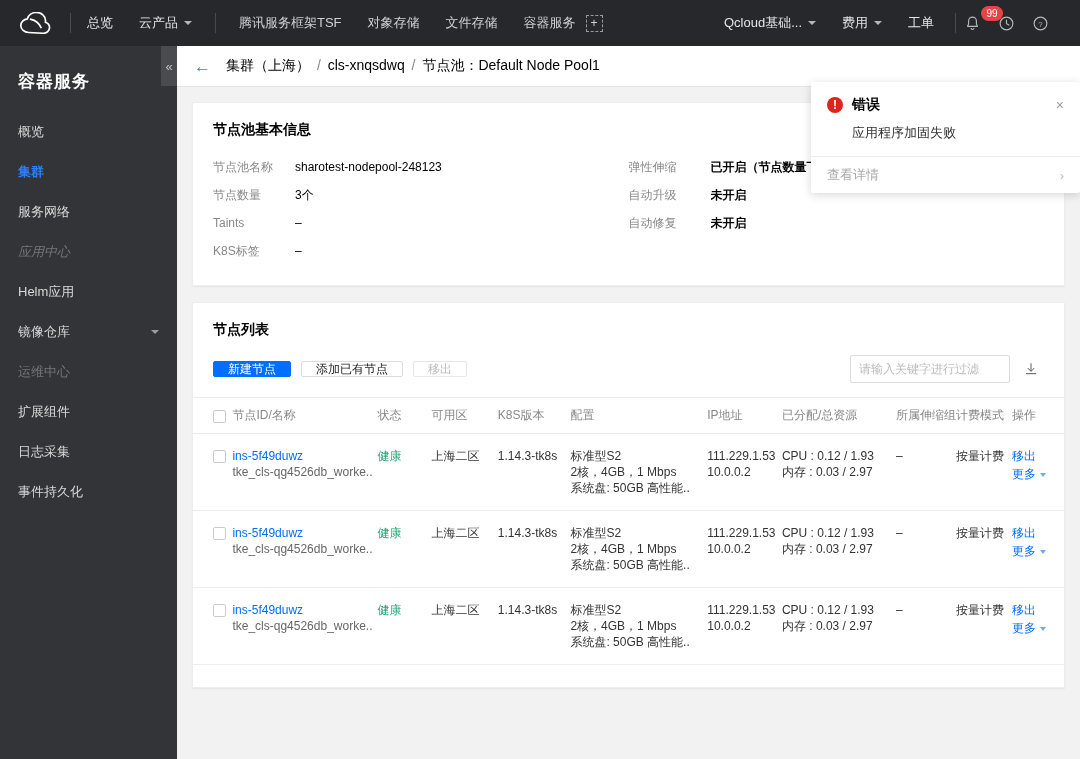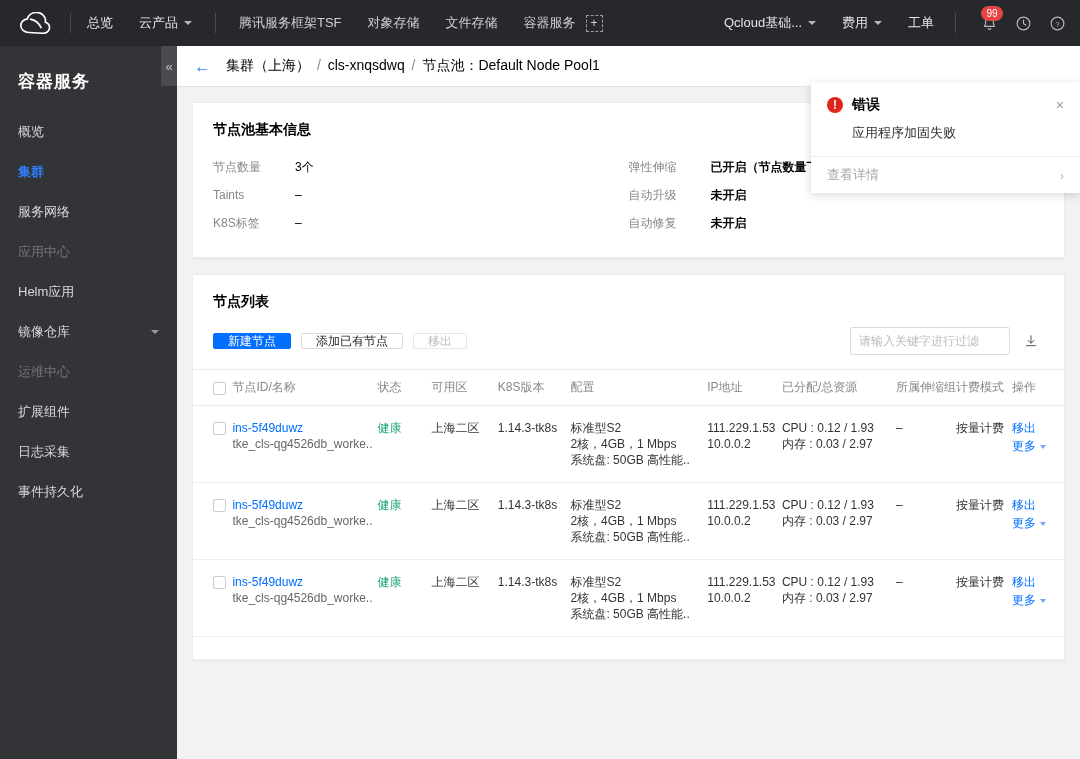--- a/index.html
+++ b/index.html
@@ -38,7 +38,7 @@
   }
   .nav-right { margin-left: auto; display: flex; align-items: center; padding-right: 14px; }
   .icon-btn {
-    width: 34px; height: 46px; display: flex; align-items: center; justify-content: flex-end;
+    width: 34px; height: 46px; display: flex; align-items: center; justify-content: flex-start;
     cursor: pointer; position: relative;
   }
   .badge {

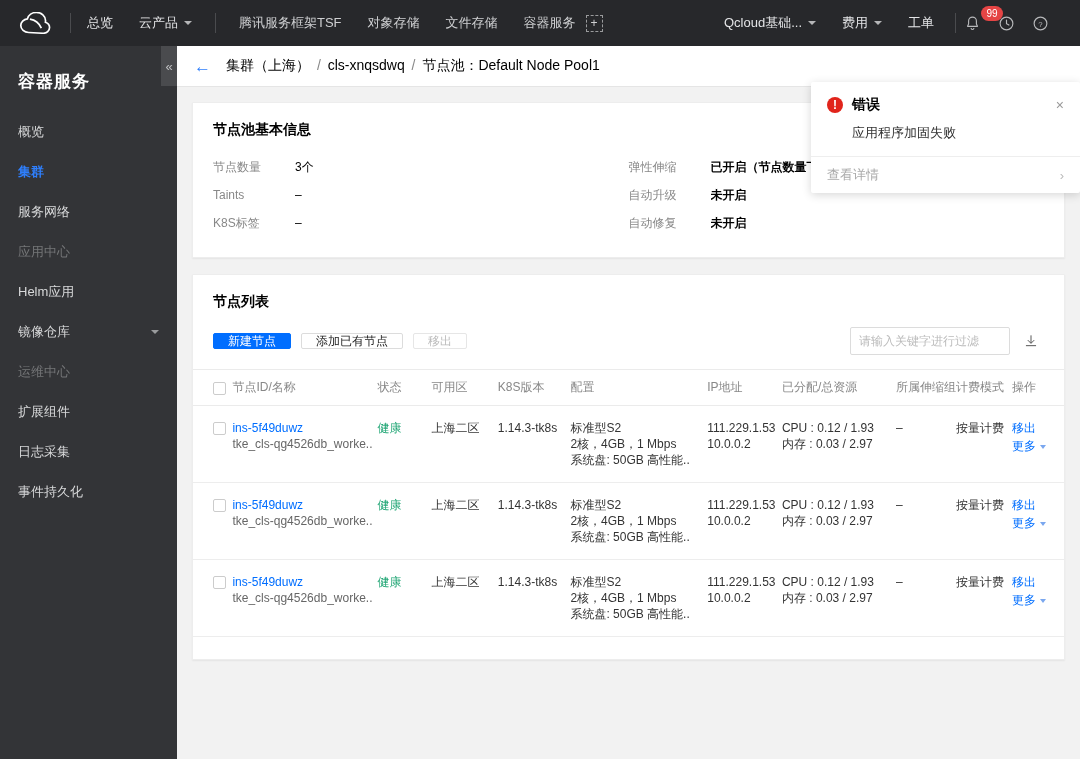--- a/index.html
+++ b/index.html
@@ -315,6 +315,10 @@
         <div class="card-title">节点池基本信息</div>
         <div class="info-grid">
           <div class="info-col">
+            <div class="info-row">
+              <div class="info-label">节点池名称</div>
+              <div class="info-value">sharotest-nodepool-248123</div>
+            </div>
             <div class="info-row">
               <div class="info-label">节点数量</div>
               <div class="info-value">3个</div>

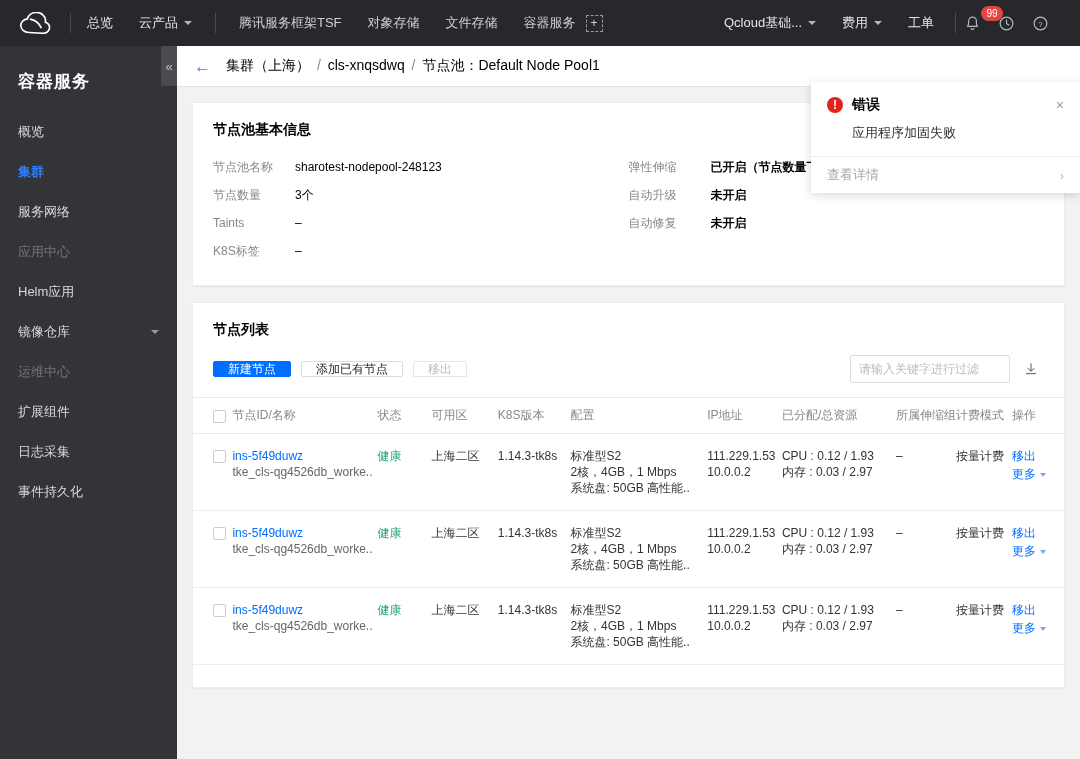--- a/index.html
+++ b/index.html
@@ -270,7 +270,7 @@
       <div class="side-item" style="margin-bottom:7px;">
         <span>服务网络</span>
       </div>
-      <div class="side-item disabled" style="margin-bottom:7px;">
+      <div class="side-item disabled" style="margin-bottom:7px;font-style:italic;">
         <span>应用中心</span>
       </div>
       <div class="side-item" style="margin-bottom:7px;">

